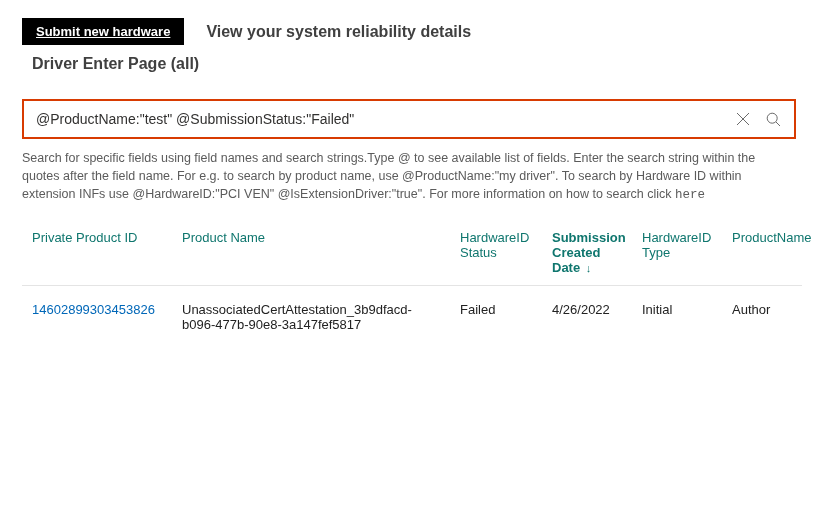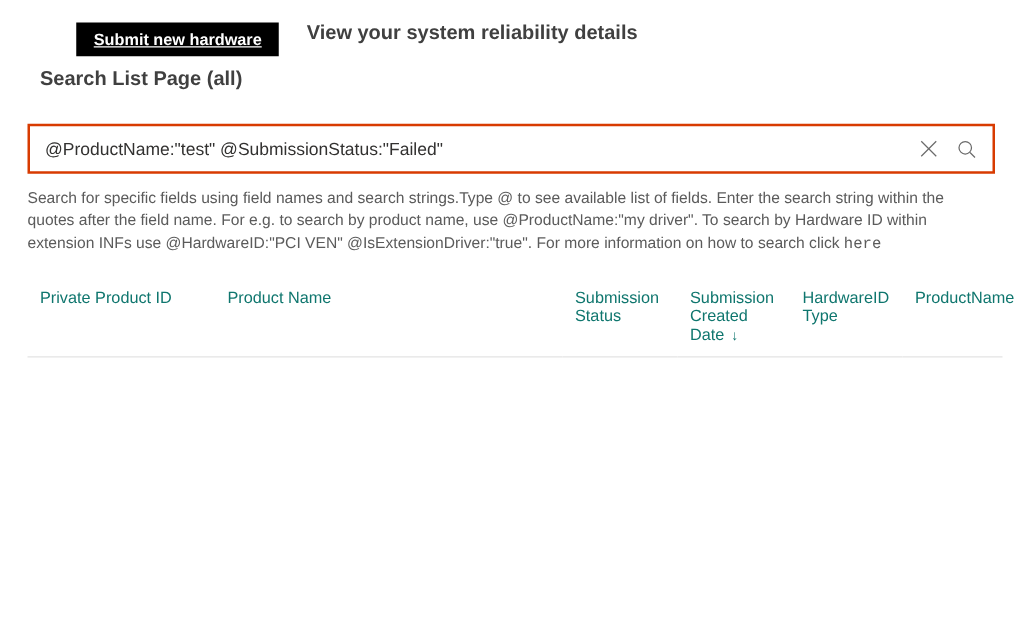--- a/index.html
+++ b/index.html
@@ -15,10 +15,10 @@
   }
   .top-actions {
     display: flex;
+    align-items: center;
     gap: 22px;
     padding-left: 22px;
     margin-bottom: 10px;
-    margin-left: 39px;
   }
   .submit-btn {
     background: #000;

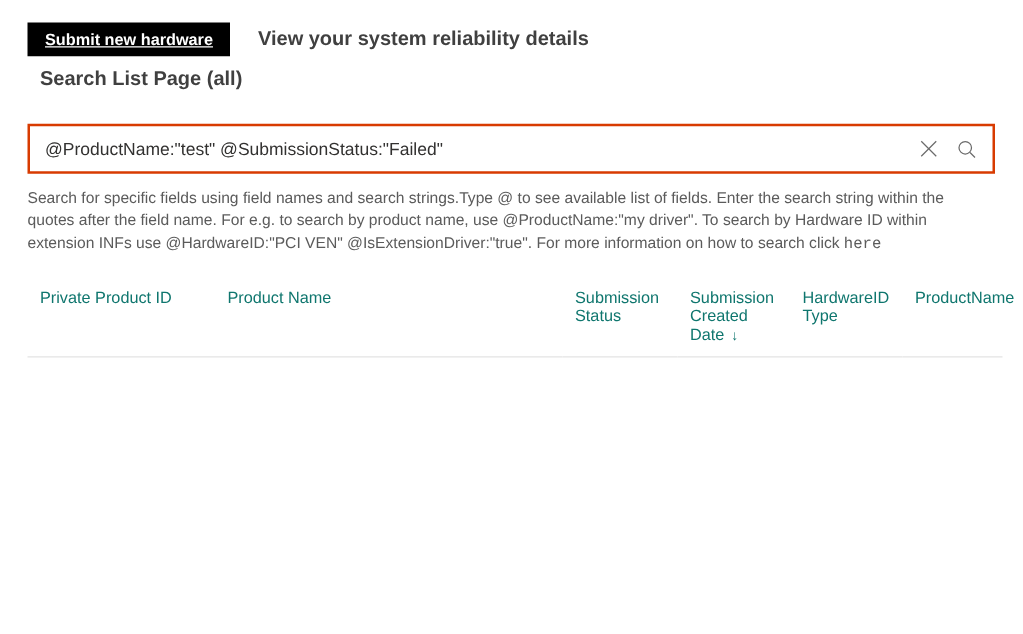--- a/index.html
+++ b/index.html
@@ -125,7 +125,7 @@
 </div>
 
 <div class="secondary-link-row">
-  <span class="link-blue">Search List Page (all)</span>
+  <span class="link-blue">Driver Enter Page (all)</span>
 </div>
 
 <div class="search-wrap">

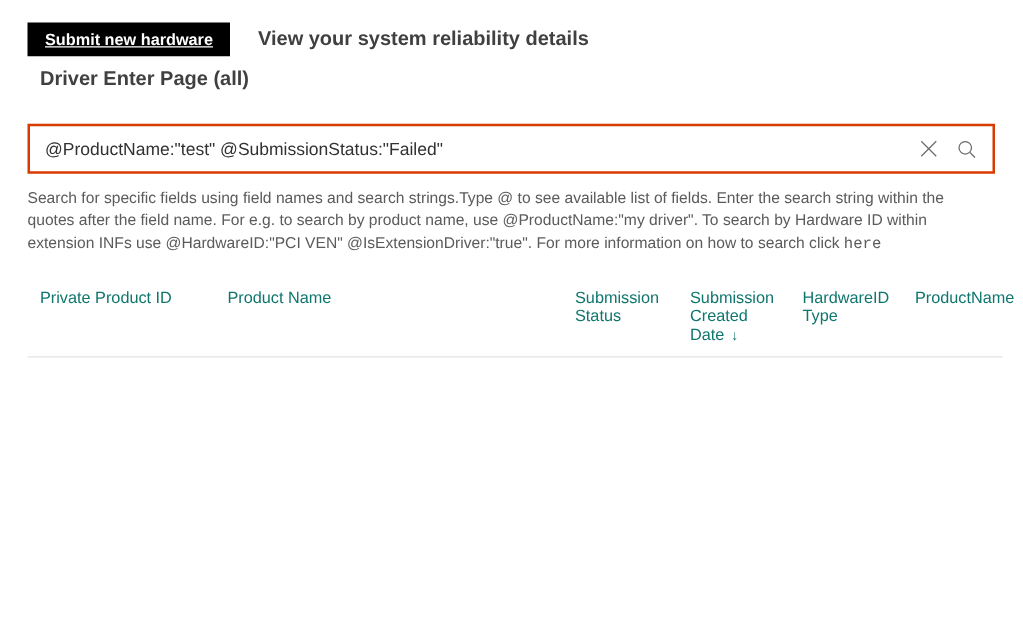--- a/index.html
+++ b/index.html
@@ -161,7 +161,7 @@
     <tr>
       <th>Private Product ID</th>
       <th>Product Name</th>
-      <th>Submission Status</th>
+      <th>HardwareID Status</th>
       <th class="sorted">
         <span>Submission Created Date</span>
         <span class="sort-arrow">↓</span>

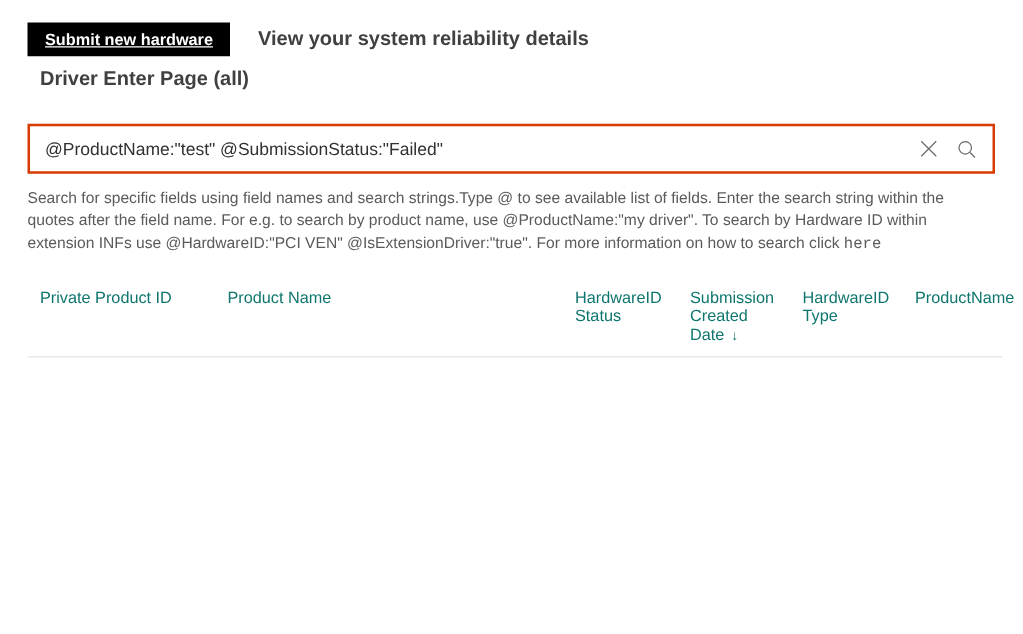--- a/index.html
+++ b/index.html
@@ -92,7 +92,7 @@
     vertical-align: top;
   }
   table.grid th.sorted {
-    font-weight: 400;
+    font-weight: 700;
   }
   .sort-arrow {
     font-size: 11px;

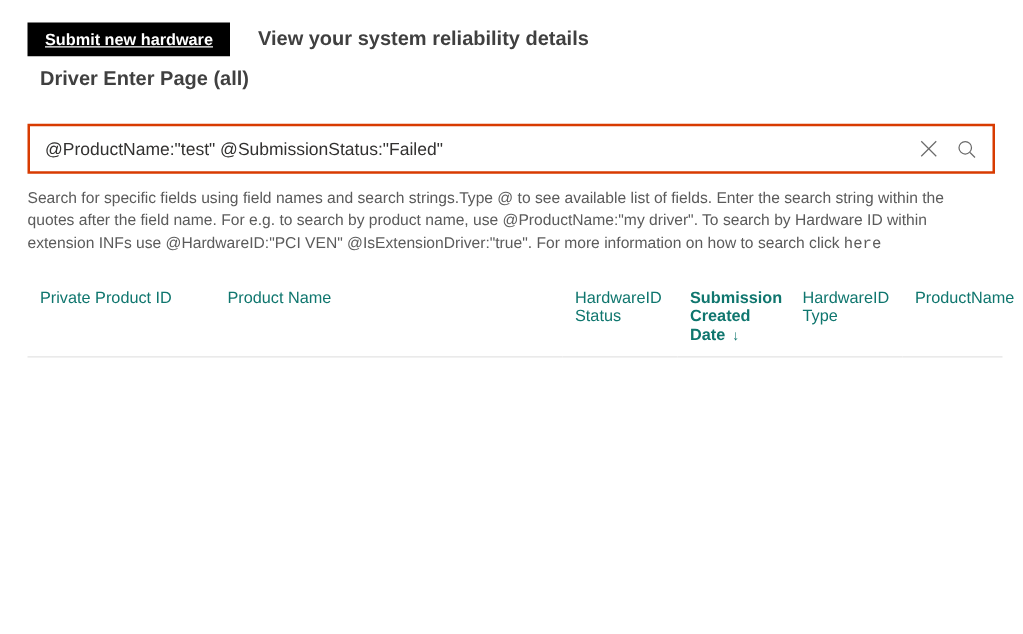--- a/index.html
+++ b/index.html
@@ -171,6 +171,14 @@
     </tr>
   </thead>
   <tbody>
+    <tr>
+      <td><span class="id-link">14602899303453826</span></td>
+      <td>UnassociatedCertAttestation_3b9dfacd-b096-477b-90e8-3a147fef5817</td>
+      <td>Failed</td>
+      <td>4/26/2022</td>
+      <td>Initial</td>
+      <td>Author</td>
+    </tr>
   </tbody>
 </table>
 

